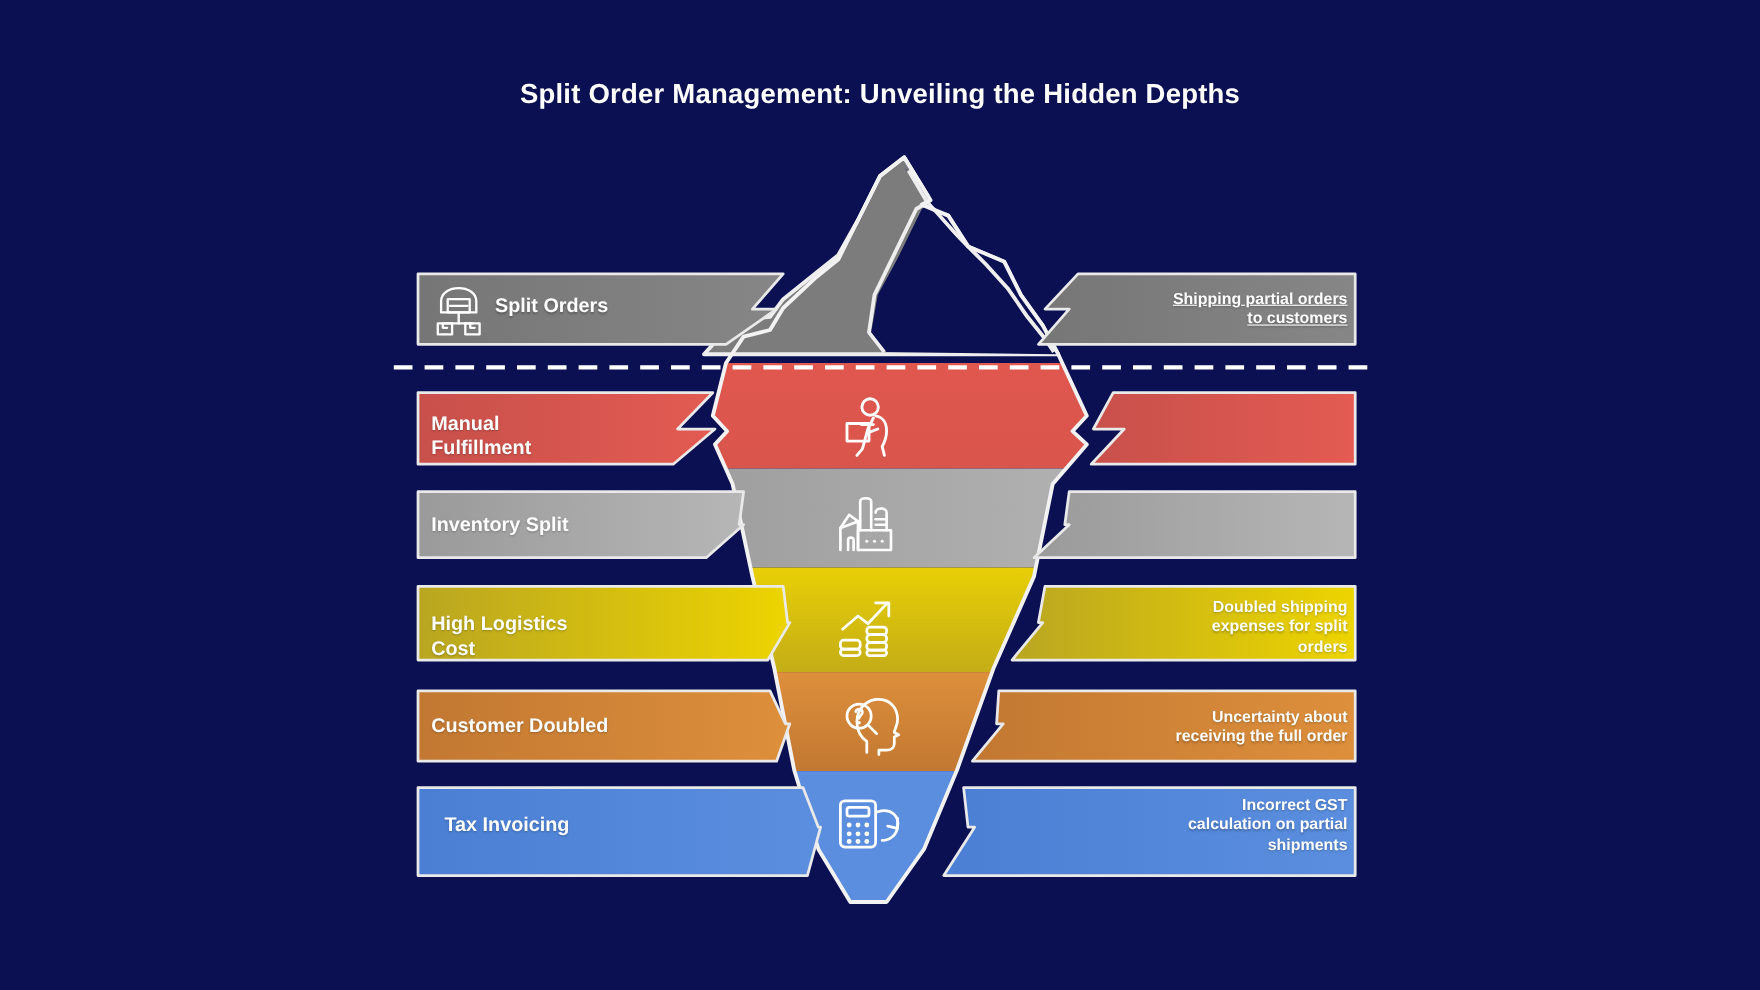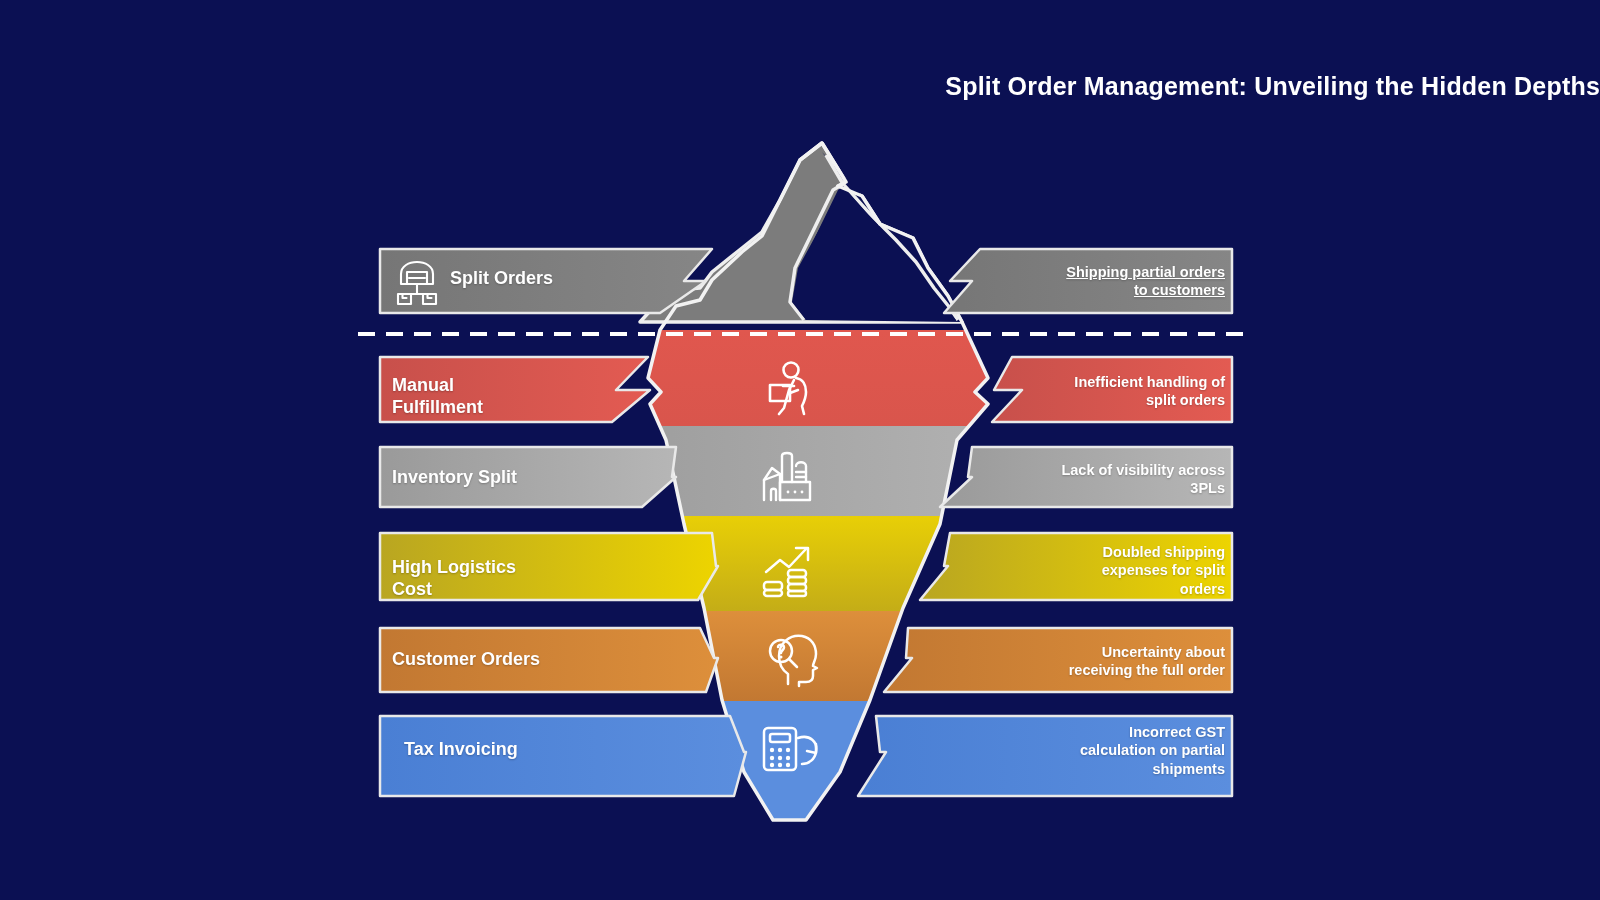--- a/index.html
+++ b/index.html
@@ -15,7 +15,7 @@
   .title{
     position:absolute;
     left:0;right:0;top:72px;
-    text-align:right;
+    text-align:center;
     color:#ffffff;
     font-size:25px;
     font-weight:bold;

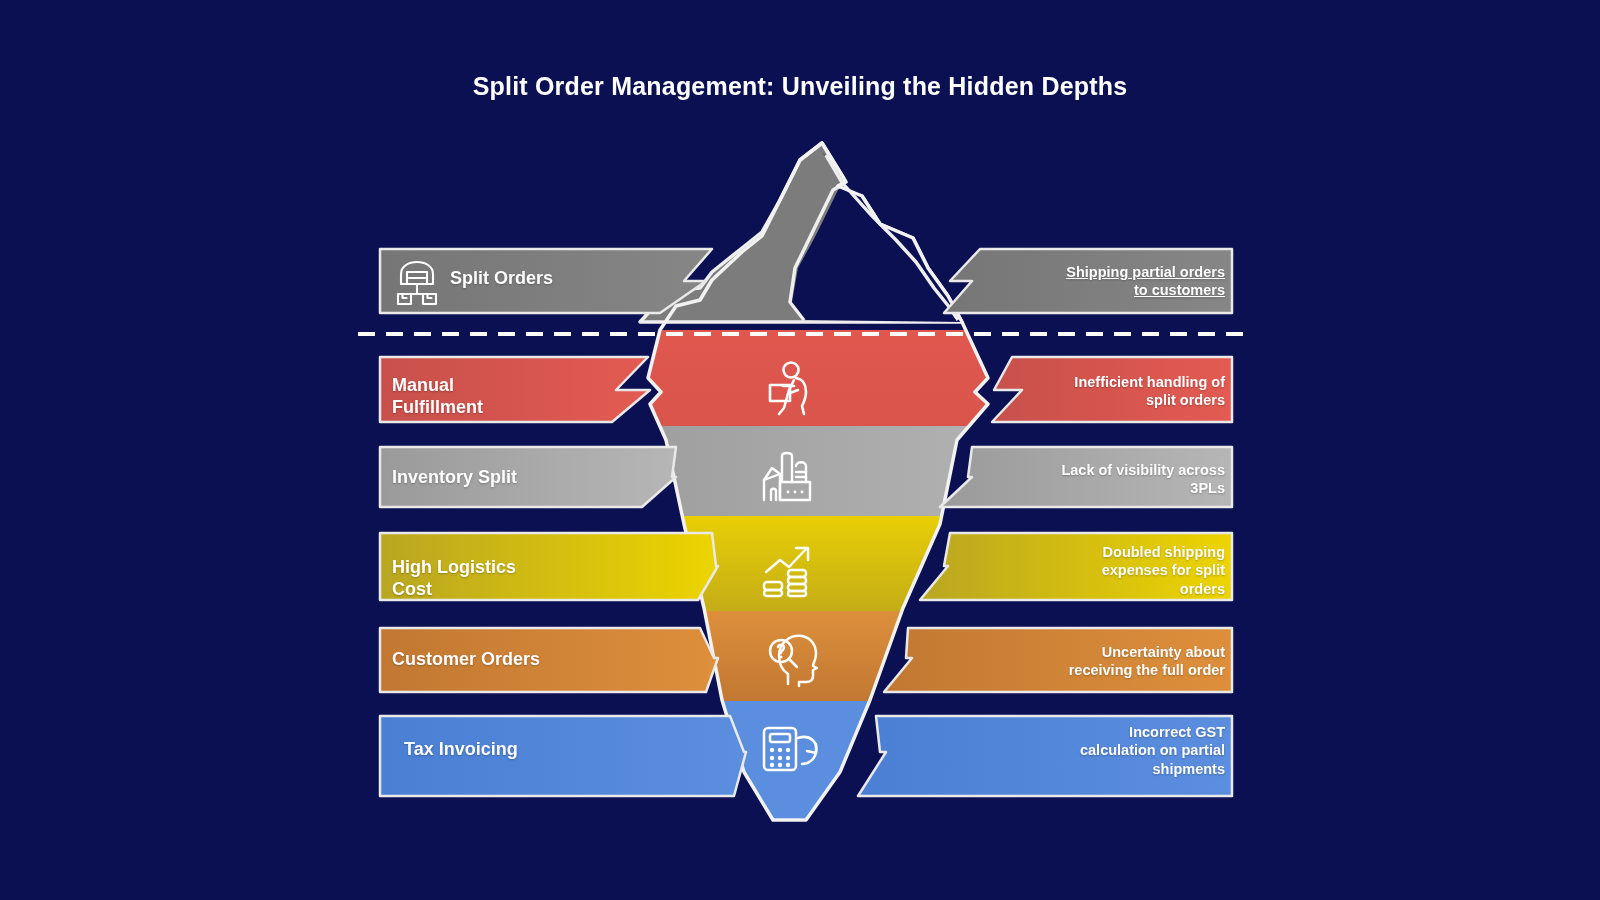--- a/index.html
+++ b/index.html
@@ -258,8 +258,6 @@
   <div class="rtext" style="right:375px;top:263px;width:330px;text-decoration:underline;">Shipping partial orders
 to customers</div>
 
-  <div class="rtext" style="right:375px;top:373px;width:330px;">Inefficient handling of
-split orders</div>
 
   <div class="rtext" style="right:375px;top:461px;width:330px;">Lack of visibility across
 3PLs</div>

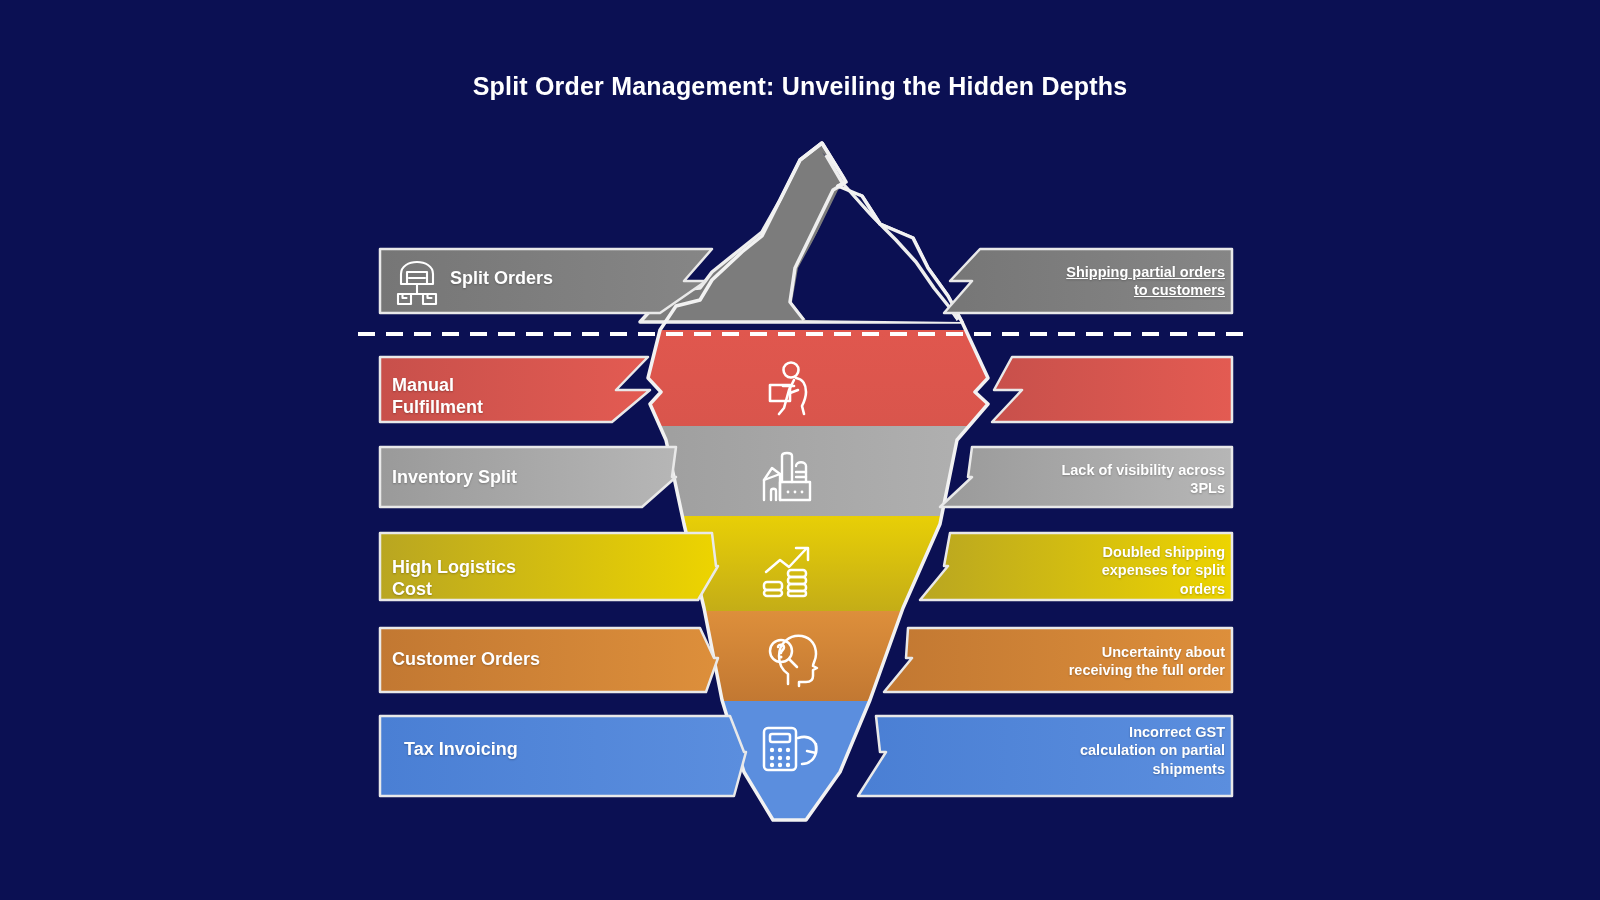--- a/index.html
+++ b/index.html
@@ -259,8 +259,6 @@
 to customers</div>
 
 
-  <div class="rtext" style="right:375px;top:461px;width:330px;">Lack of visibility across
-3PLs</div>
 
   <div class="rtext" style="right:375px;top:643px;width:330px;">Uncertainty about
 receiving the full order</div>

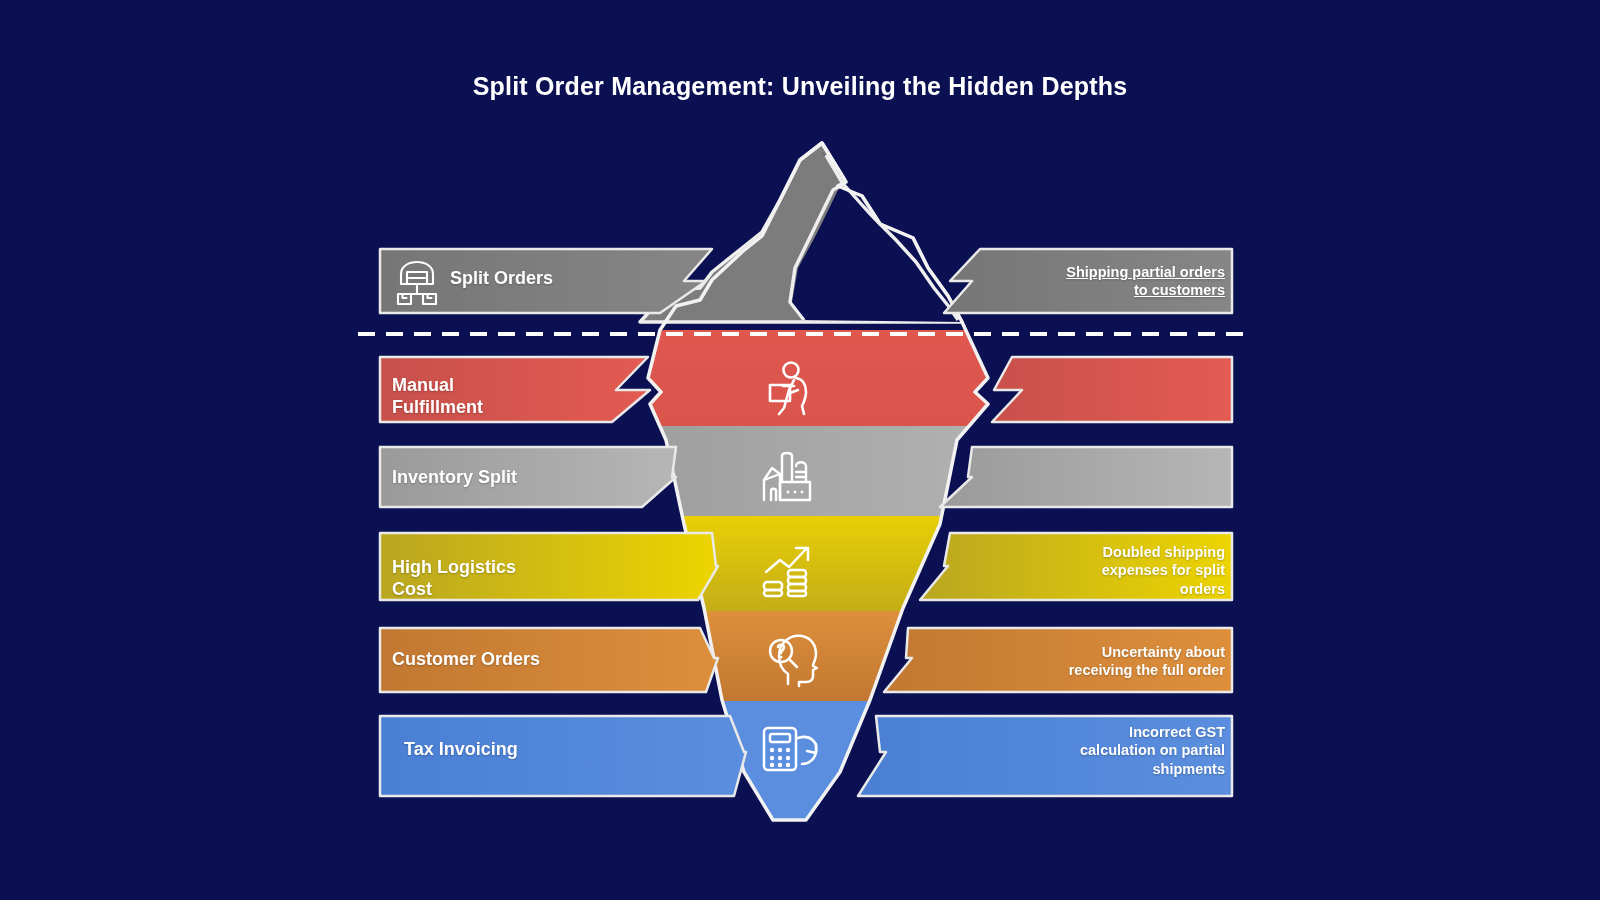--- a/index.html
+++ b/index.html
@@ -251,7 +251,7 @@
   <div class="ltext" style="left:392px;top:556px;">High Logistics
 Cost</div>
 
-  <div class="ltext" style="left:392px;top:648px;">Customer Orders</div>
+  <div class="ltext" style="left:392px;top:648px;">Customer Doubled</div>
 
   <div class="ltext" style="left:404px;top:738px;">Tax Invoicing</div>
 

